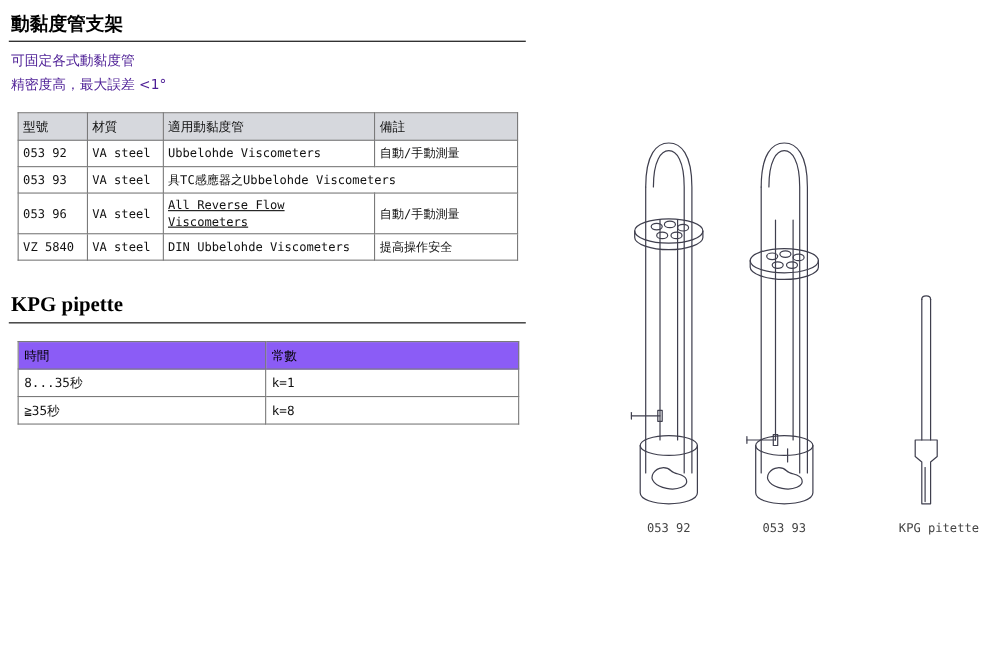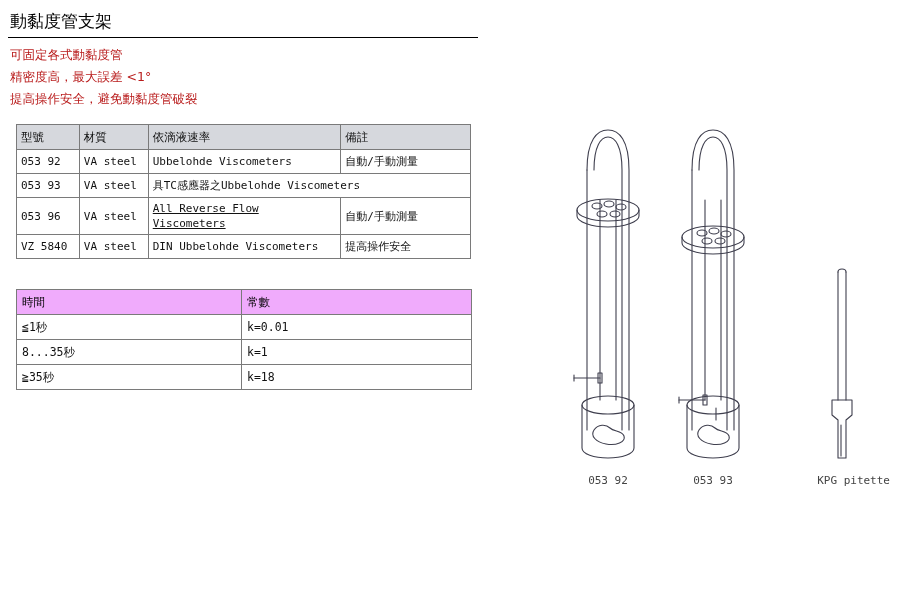--- a/index.html
+++ b/index.html
@@ -30,7 +30,7 @@
   h1.section-title {
     font-family: "Liberation Serif", serif;
     font-size: 17px;
-    font-weight: normal;
+    font-weight: bold;
     margin: 0;
     padding: 0 0 4px 2px;
     border-bottom: 1.5px solid #000;

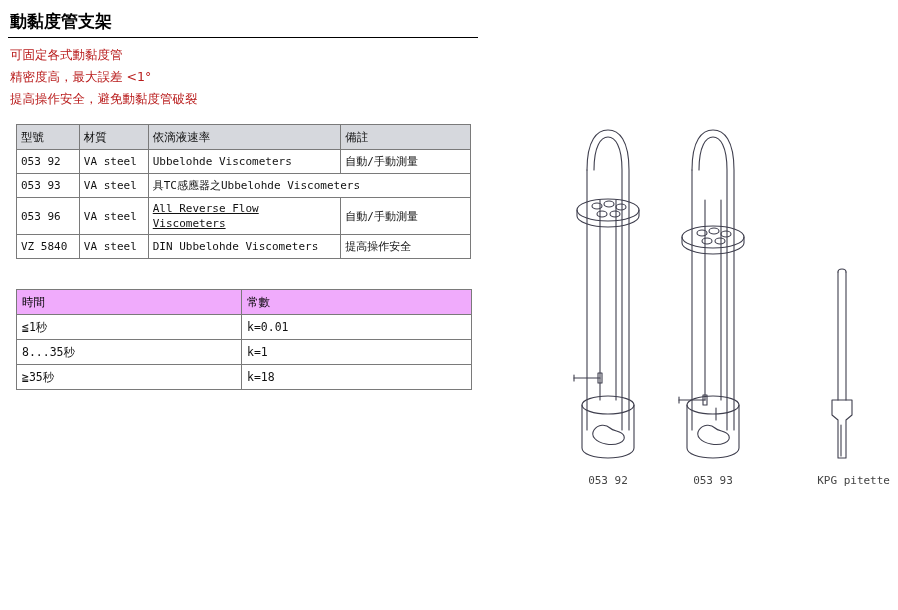--- a/index.html
+++ b/index.html
@@ -44,7 +44,7 @@
     font-family: "DejaVu Sans", sans-serif;
     font-size: 12.5px;
     line-height: 22px;
-    color: #b91c1c;
+    color: #4c1d95;
   }
   table.spec {
     border-collapse: collapse;

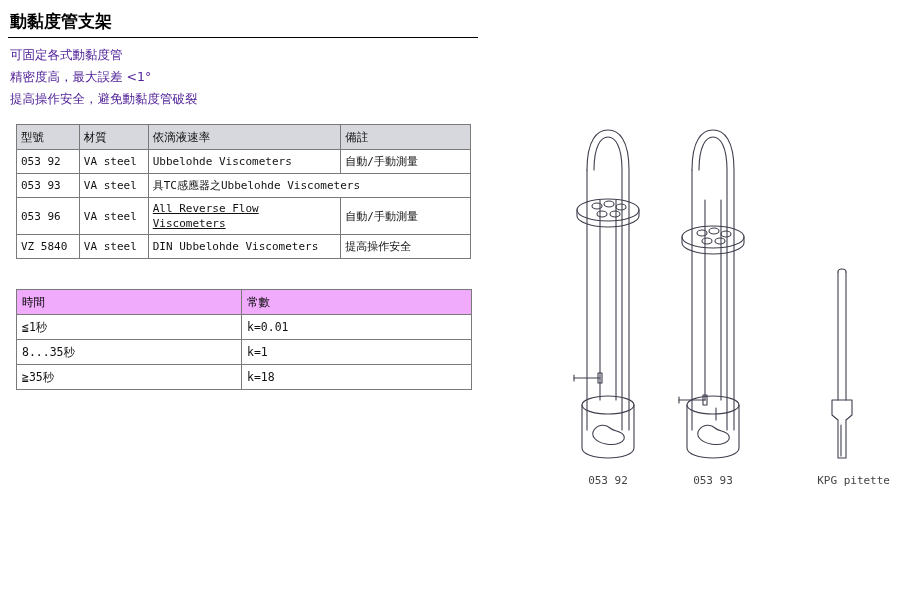--- a/index.html
+++ b/index.html
@@ -155,7 +155,6 @@
     <div class="bullet-list">
       <div class="bullet-line">可固定各式動黏度管</div>
       <div class="bullet-line">精密度高，最大誤差 &lt;1°</div>
-      <div class="bullet-line">提高操作安全，避免動黏度管破裂</div>
     </div>
 
     <table class="spec">

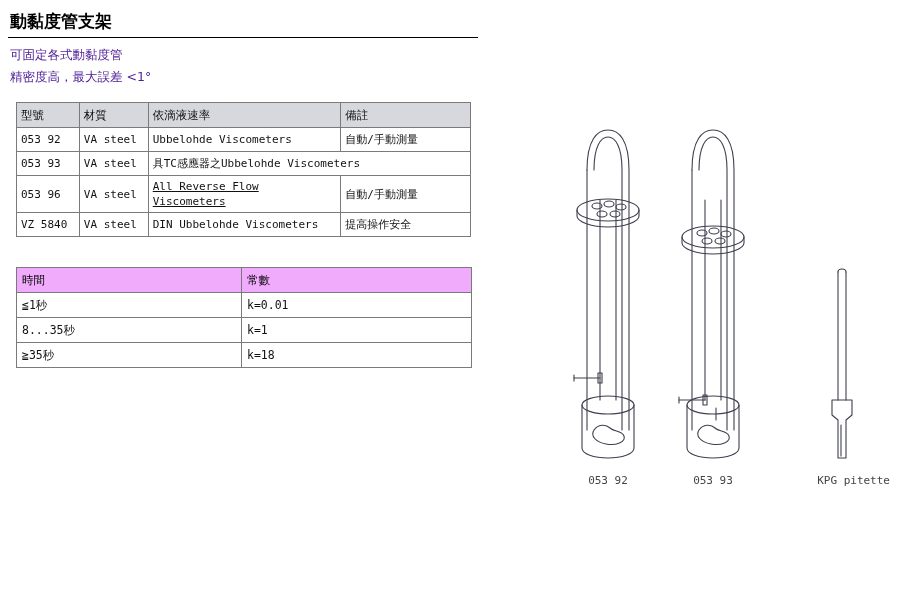--- a/index.html
+++ b/index.html
@@ -168,7 +168,7 @@
         <tr>
           <th class="cjk">型號</th>
           <th class="cjk">材質</th>
-          <th class="cjk">依滴液速率</th>
+          <th class="cjk">適用動黏度管</th>
           <th class="cjk">備註</th>
         </tr>
       </thead>

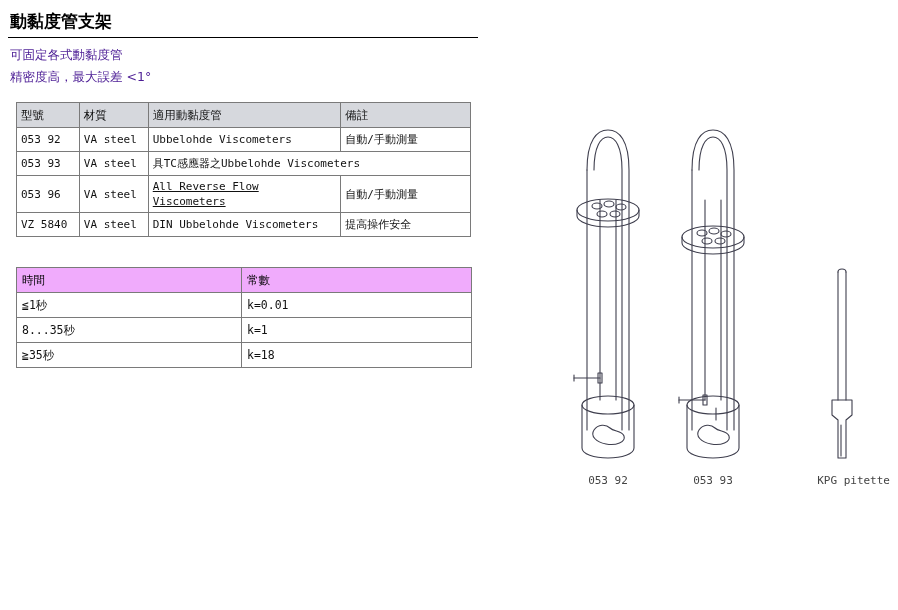--- a/index.html
+++ b/index.html
@@ -201,6 +201,7 @@
     </table>
 
     <div class="kpg-block">
+      <h1 class="section-title2">KPG pipette</h1>
 
 
       <table class="rate">

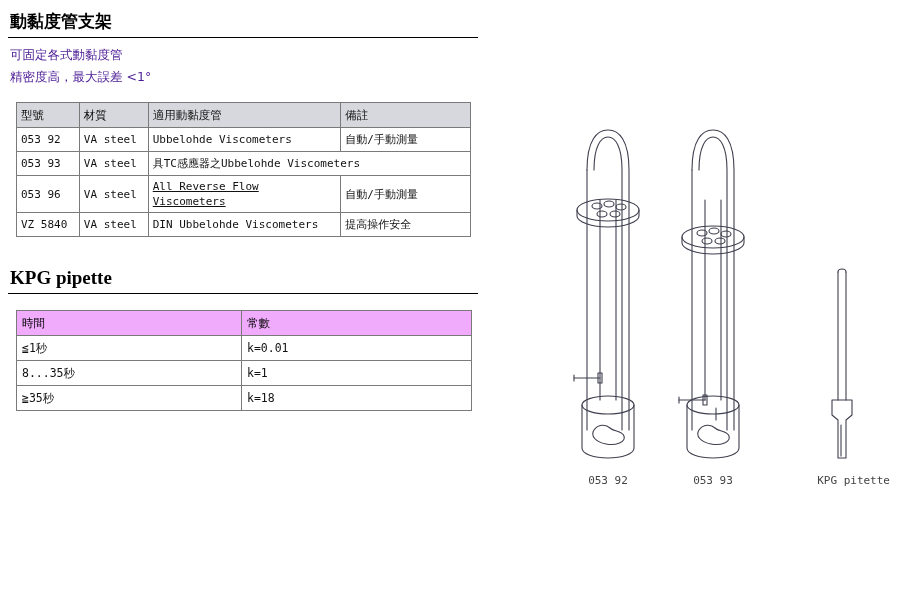--- a/index.html
+++ b/index.html
@@ -98,7 +98,7 @@
     table-layout: fixed;
   }
   table.rate th {
-    background: #f0abfc;
+    background: #8b5cf6;
     border: 1px solid #7a7a7a;
     font-family: "DejaVu Sans", sans-serif;
     font-weight: normal;

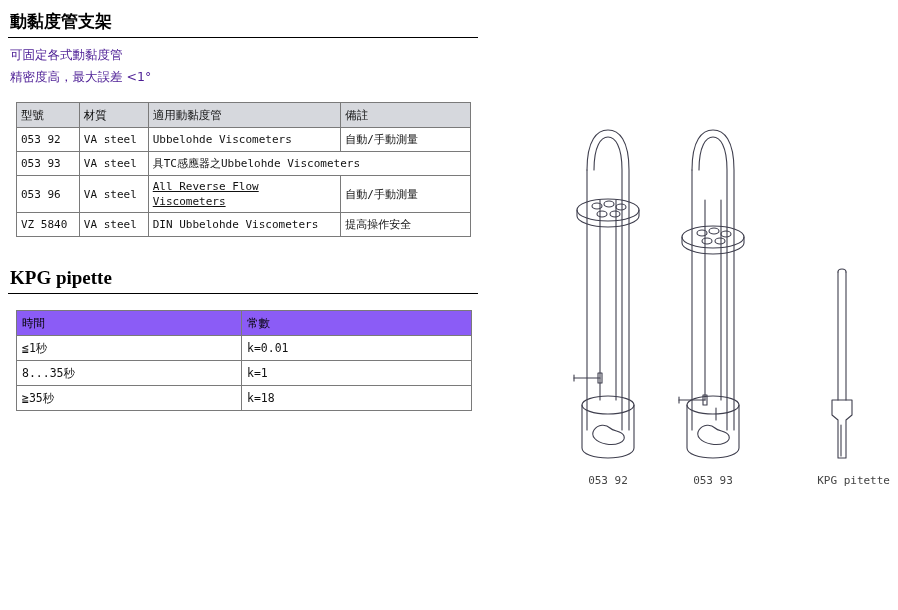--- a/index.html
+++ b/index.html
@@ -217,10 +217,6 @@
         </thead>
         <tbody>
           <tr>
-            <td class="td-cjk">≦1秒</td>
-            <td>k=0.01</td>
-          </tr>
-          <tr>
             <td class="td-cjk">8...35秒</td>
             <td>k=1</td>
           </tr>

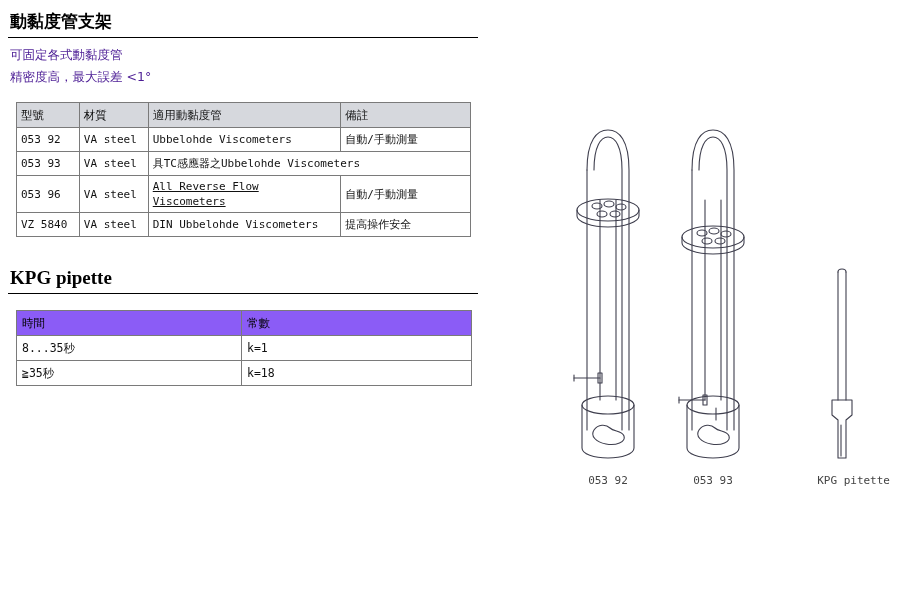--- a/index.html
+++ b/index.html
@@ -222,7 +222,7 @@
           </tr>
           <tr>
             <td class="td-cjk">≧35秒</td>
-            <td>k=18</td>
+            <td>k=8</td>
           </tr>
         </tbody>
       </table>

